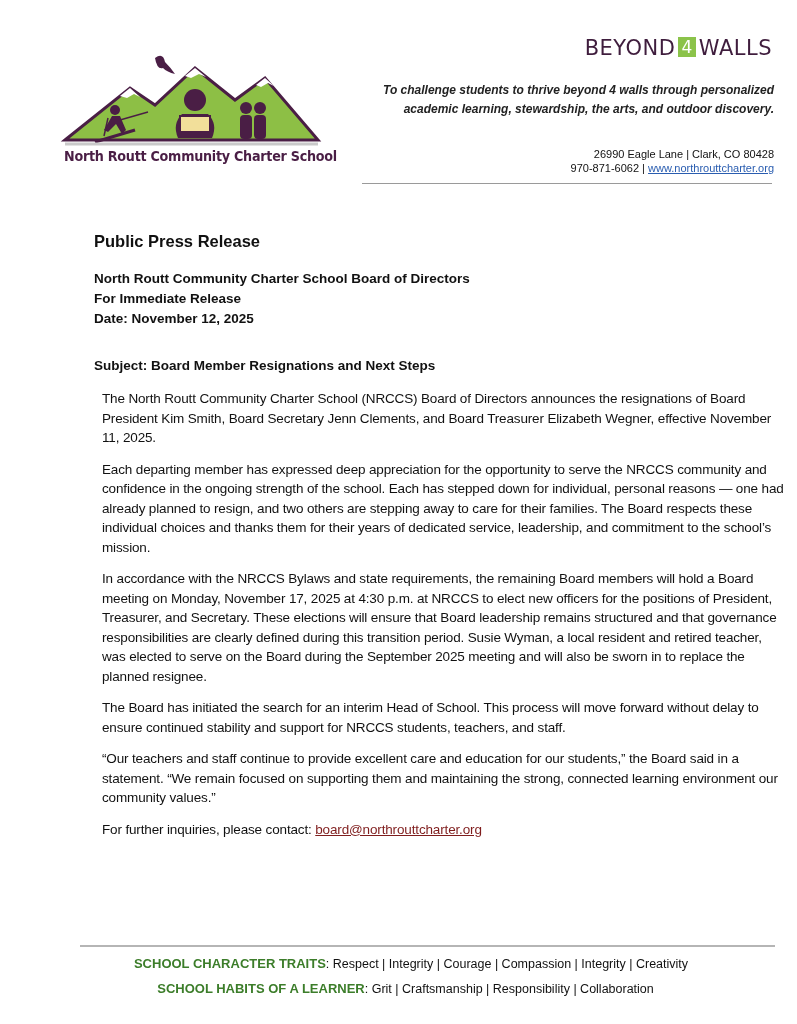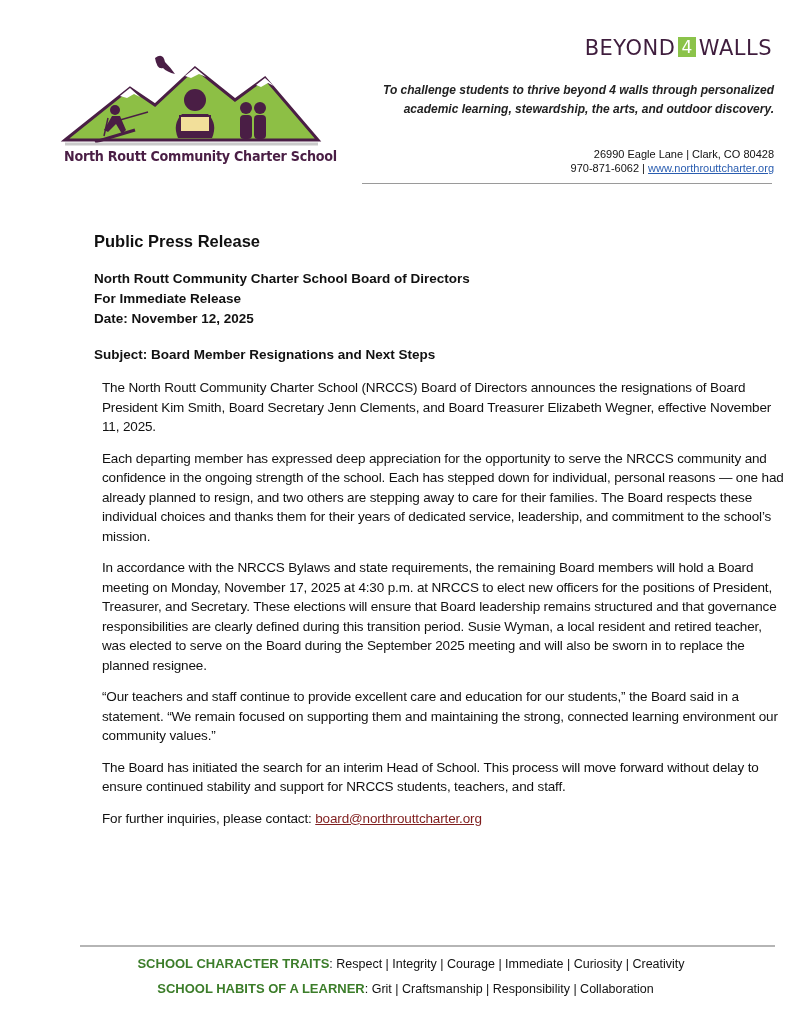--- a/index.html
+++ b/index.html
@@ -19,7 +19,7 @@
 
   .content { position: absolute; left: 94px; top: 232px; width: 690px; }
   .title { font-weight: bold; font-size: 16.5px; margin: 0 0 18px 0; }
-  .meta { font-weight: bold; font-size: 13.5px; line-height: 20px; margin-bottom: 18px; }
+  .meta { font-weight: bold; font-size: 13.5px; line-height: 20px; margin-bottom: 29px; }
   .subject { font-weight: bold; font-size: 13.5px; margin-bottom: 16px; }
   p.body { font-size: 13.5px; line-height: 19.5px; margin: 0 0 12px 8px; letter-spacing: -0.15px; }
   p.body a { color: #7f1d1d; text-decoration: underline; }

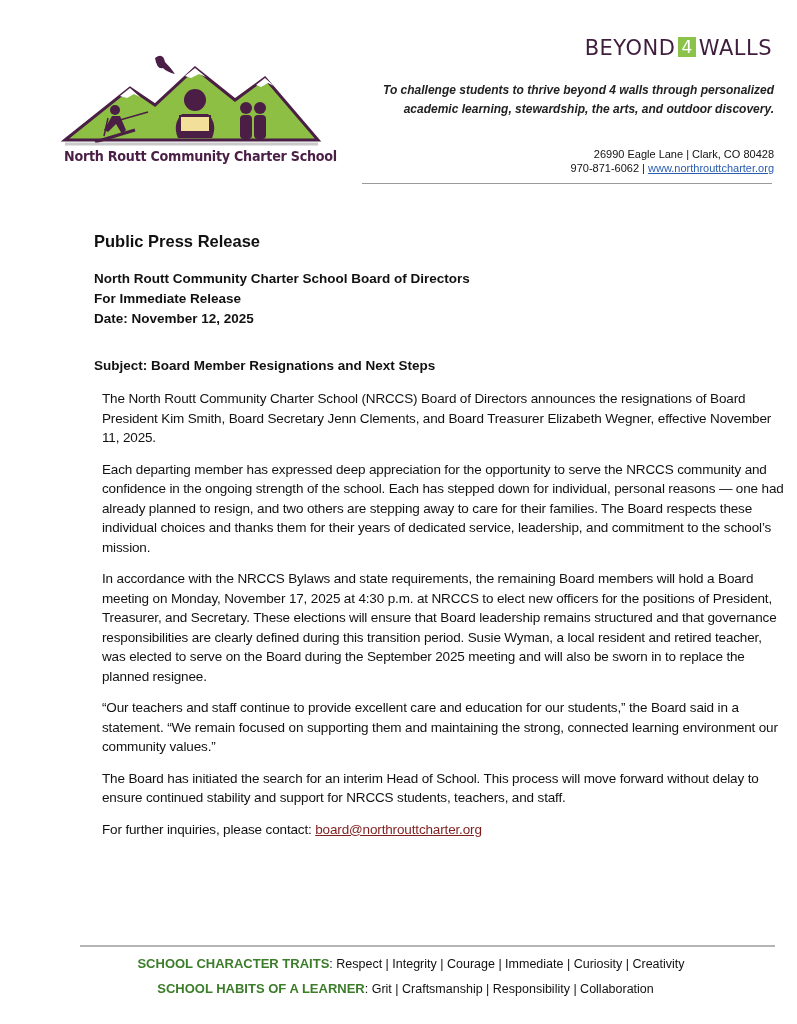--- a/index.html
+++ b/index.html
@@ -79,8 +79,8 @@
   <p class="body">The North Routt Community Charter School (NRCCS) Board of Directors announces the resignations of Board President Kim Smith, Board Secretary Jenn Clements, and Board Treasurer Elizabeth Wegner, effective November 11, 2025.</p>
   <p class="body">Each departing member has expressed deep appreciation for the opportunity to serve the NRCCS community and confidence in the ongoing strength of the school. Each has stepped down for individual, personal reasons — one had already planned to resign, and two others are stepping away to care for their families. The Board respects these individual choices and thanks them for their years of dedicated service, leadership, and commitment to the school’s mission.</p>
   <p class="body">In accordance with the NRCCS Bylaws and state requirements, the remaining Board members will hold a Board meeting on Monday, November 17, 2025 at 4:30 p.m. at NRCCS to elect new officers for the positions of President, Treasurer, and Secretary. These elections will ensure that Board leadership remains structured and that governance responsibilities are clearly defined during this transition period. Susie Wyman, a local resident and retired teacher, was elected to serve on the Board during the September 2025 meeting and will also be sworn in to replace the planned resignee.</p>
+  <p class="body">The Board has initiated the search for an interim Head of School. This process will move forward without delay to ensure continued stability and support for NRCCS students, teachers, and staff.</p>
   <p class="body">“Our teachers and staff continue to provide excellent care and education for our students,” the Board said in a statement. “We remain focused on supporting them and maintaining the strong, connected learning environment our community values.”</p>
-  <p class="body">The Board has initiated the search for an interim Head of School. This process will move forward without delay to ensure continued stability and support for NRCCS students, teachers, and staff.</p>
   <p class="body"><span>For further inquiries, please contact: </span><a>board@northrouttcharter.org</a></p>
 </div>
 

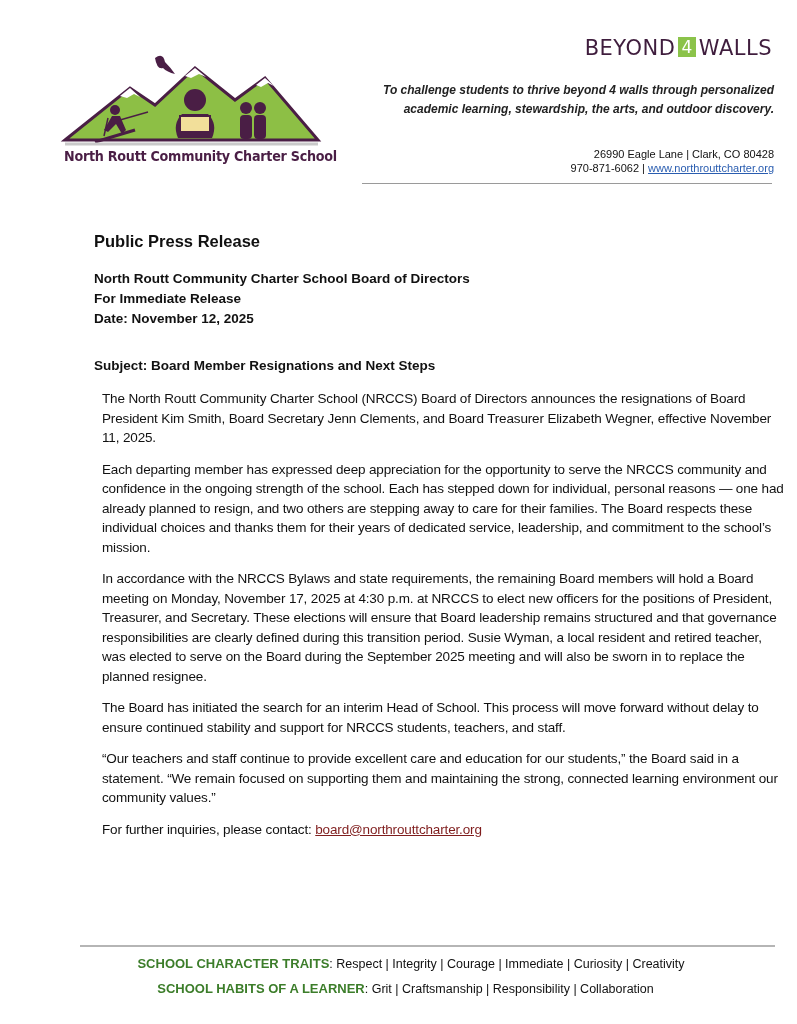--- a/index.html
+++ b/index.html
@@ -86,7 +86,7 @@
 
 <div class="ftr-rule"></div>
 
-<div class="footer-line f1"><span class="lbl">SCHOOL CHARACTER TRAITS</span><span>:  Respect | Integrity  | Courage | Immediate | Curiosity | Creativity</span></div>
+<div class="footer-line f1"><span class="lbl">SCHOOL CHARACTER TRAITS</span><span>:  Respect | Integrity  | Courage | Compassion | Integrity | Creativity</span></div>
 <div class="footer-line f2"><span class="lbl">SCHOOL HABITS OF A LEARNER</span><span>: Grit | Craftsmanship | Responsibility | Collaboration</span></div>
 
 </body></html>

